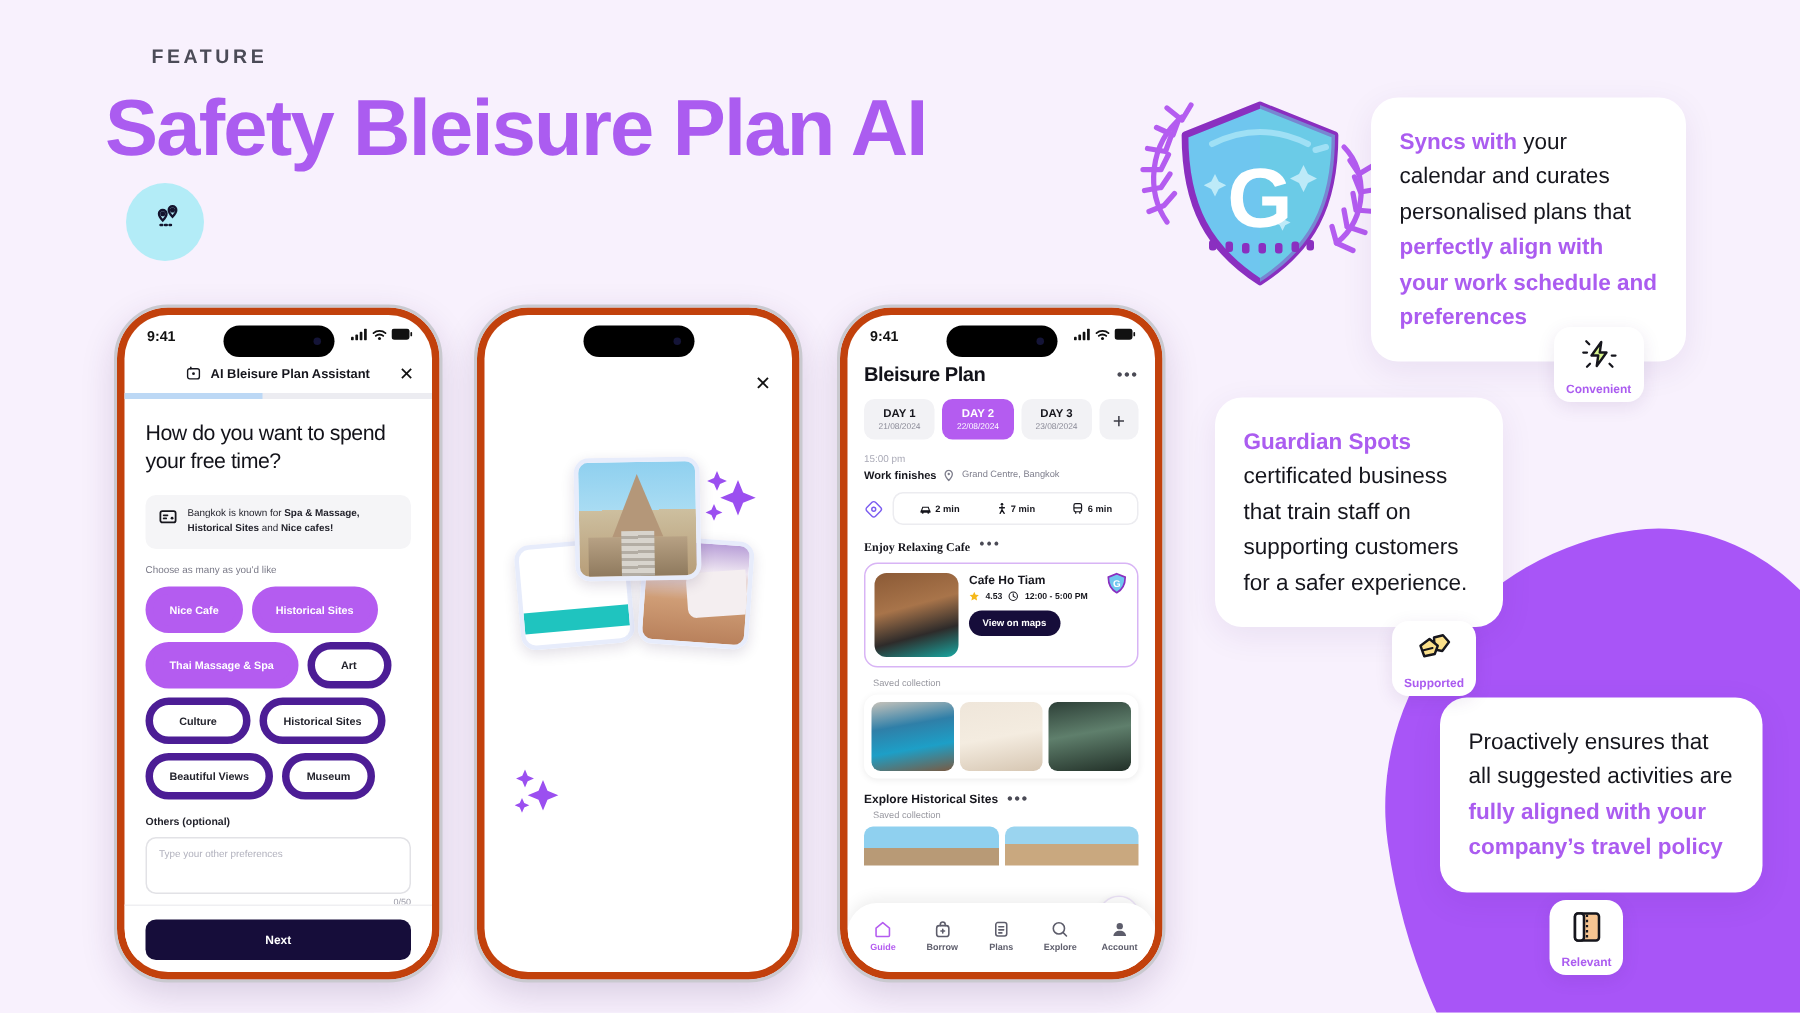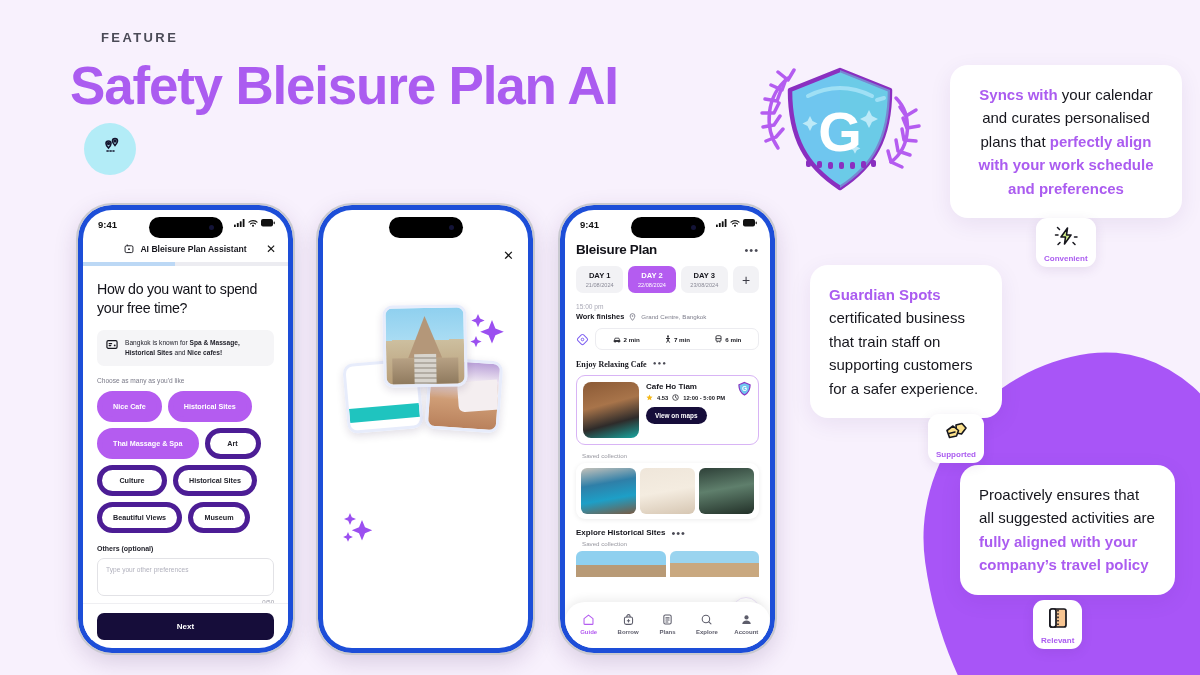--- a/index.html
+++ b/index.html
@@ -227,7 +227,7 @@
   }
   .callout p { font-size: 15px; line-height: 1.56; color: #16161d; font-weight: 500; }
   .hl { color: #ab5cf0; font-weight: 700; }
-  #callout1 { left: 950px; top: 65px; width: 232px; text-align: center; }
+  #callout1 { left: 914px; top: 65px; width: 210px; }
   #callout2 { left: 810px; top: 265px; width: 192px; }
   #callout3 { left: 960px; top: 465px; width: 215px; }
   .tagchip {

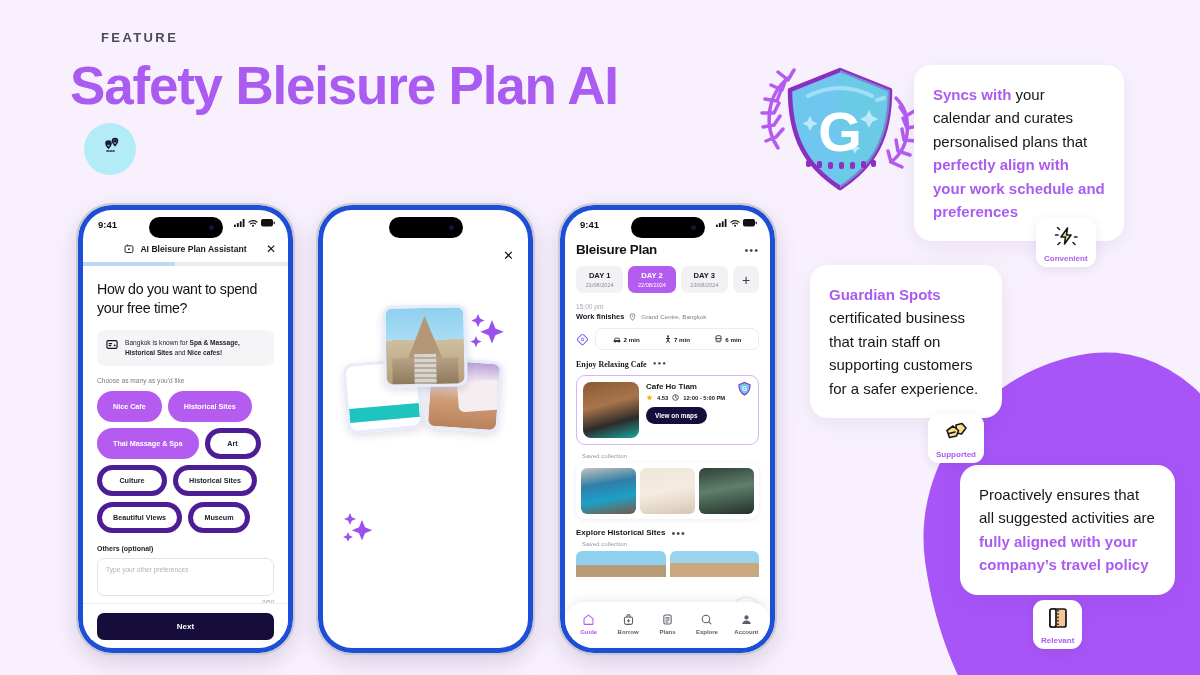--- a/index.html
+++ b/index.html
@@ -46,7 +46,7 @@
   .phone {
     position: absolute; top: 205px;
     width: 215px; height: 448px;
-    background: #1d4ed8;
+    background: #c2410c;
     border-radius: 34px;
     padding: 5px;
     box-shadow: 0 8px 24px rgba(60,20,90,.18);

